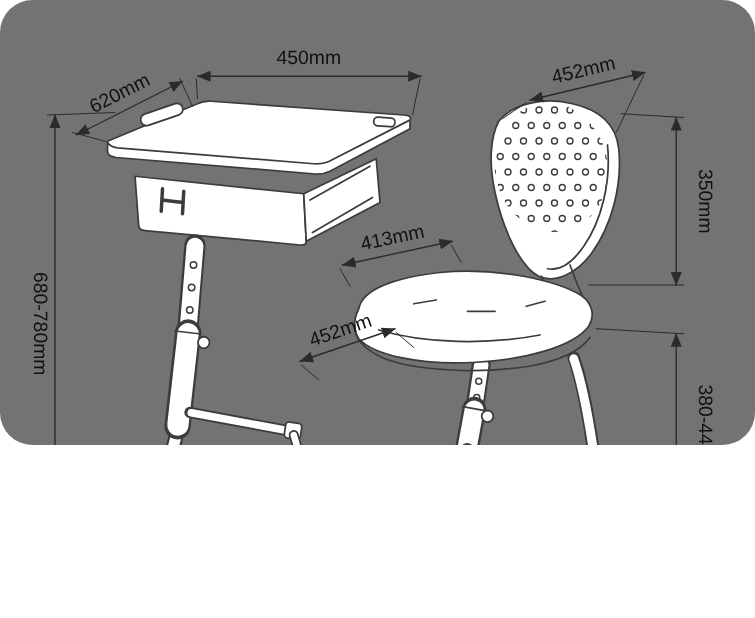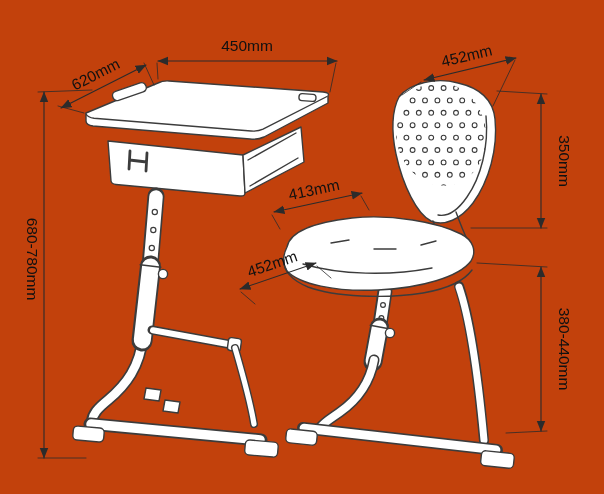--- a/index.html
+++ b/index.html
@@ -5,10 +5,11 @@
   html,body{margin:0;padding:0;background:#ffffff;}
   .canvas{
     position:relative;
-    width:604px;height:494px;
-    background:#c2410c;
+    width:604px;height:356px;
+    background:#737373;
     overflow:hidden;
     font-family:"Liberation Sans",sans-serif;
+    border-radius:26px;
   }
   svg{position:absolute;inset:0;}
   svg text{

